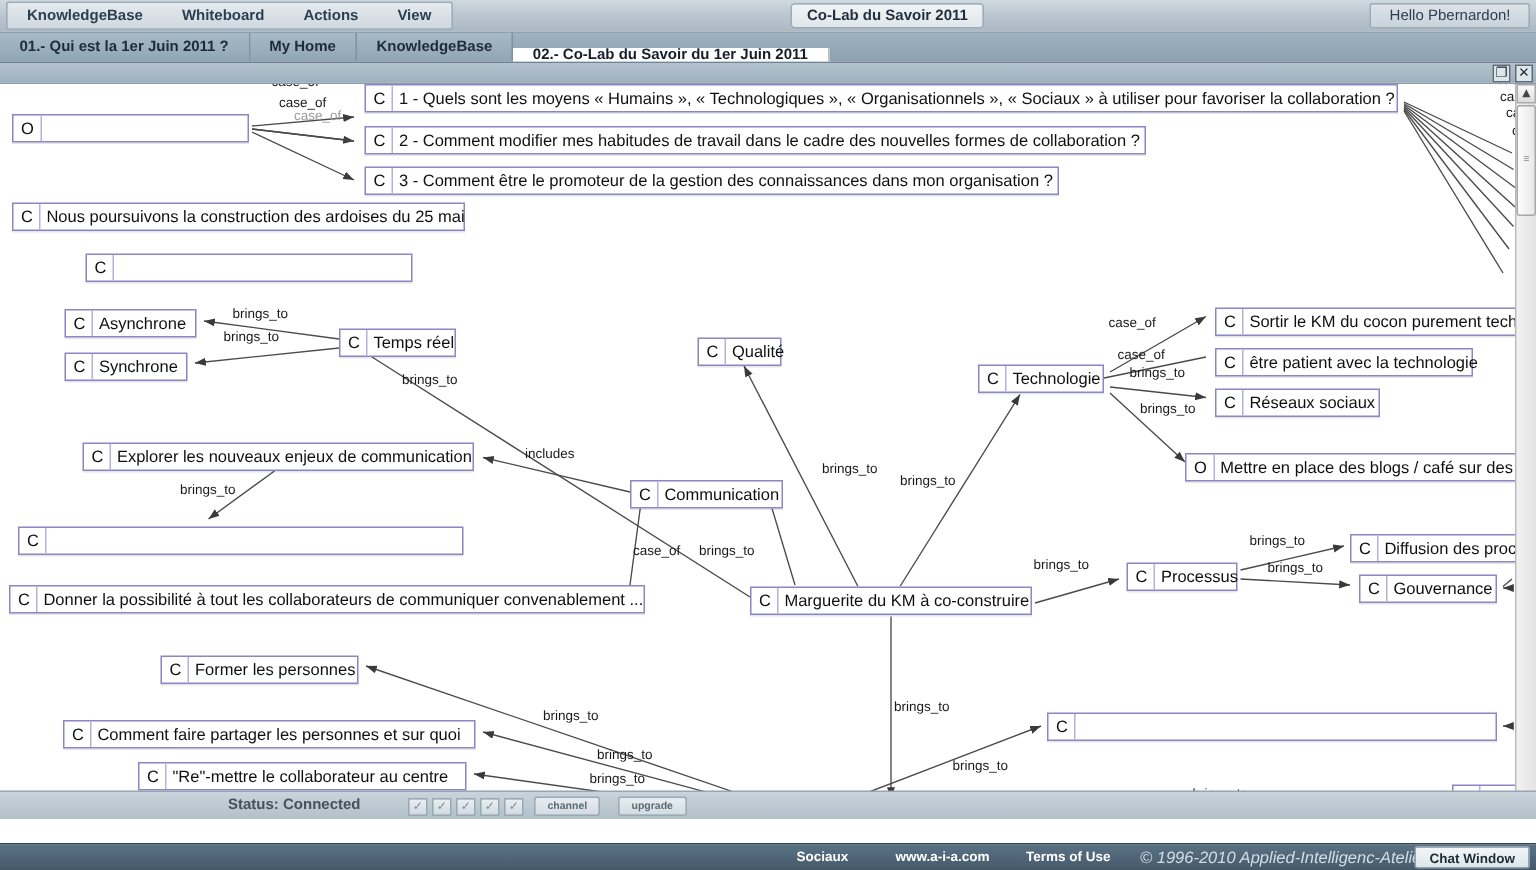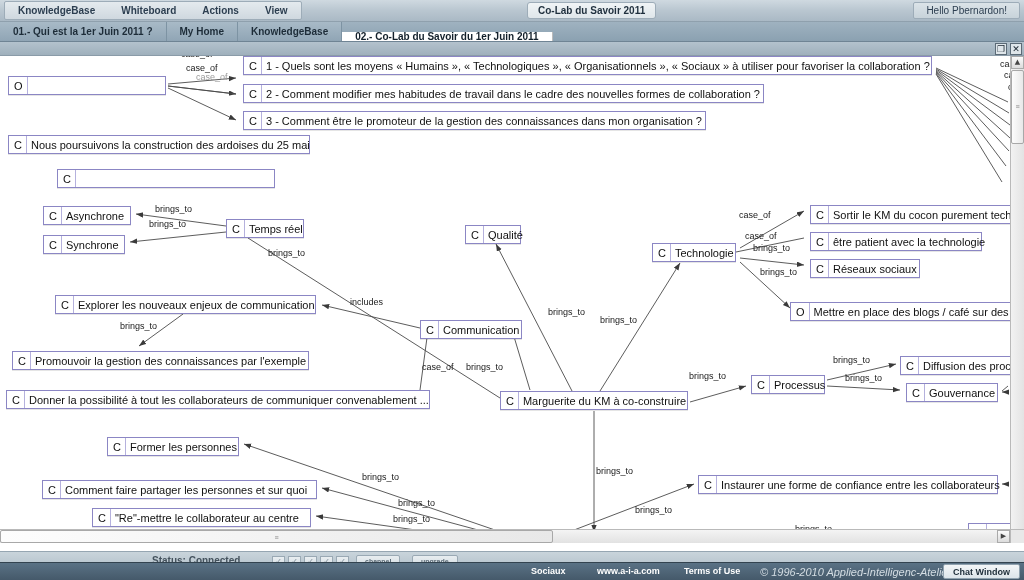--- a/index.html
+++ b/index.html
@@ -377,7 +377,6 @@
       </div>
     <div class="node" style="left:12px; top:295px; width:297px;">
         <span class="kind">C</span>
-        <span class="lbl">Promouvoir la gestion des connaissances par l'exemple</span>
       </div>
     <div class="node" style="left:6px;  top:334px; width:424px;">
         <span class="kind">C</span>

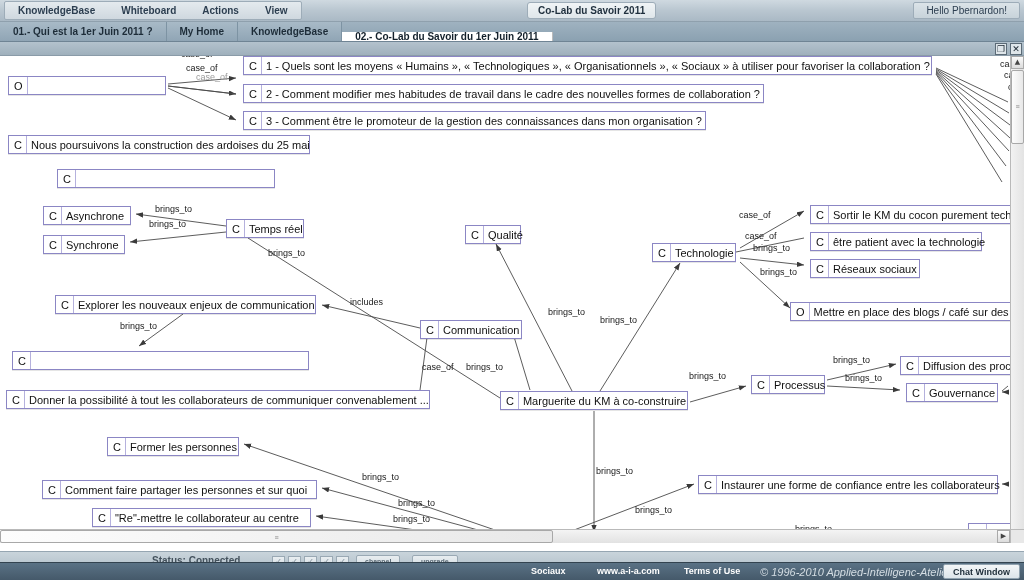--- a/index.html
+++ b/index.html
@@ -412,7 +412,6 @@
       </div>
     <div class="node" style="left:698px;top:419px; width:300px;">
         <span class="kind">C</span>
-        <span class="lbl">Instaurer une forme de confiance entre les collaborateurs</span>
       </div>
     <div class="node" style="left:530px;top:478px; width:133px;">
         <span class="kind">C</span>

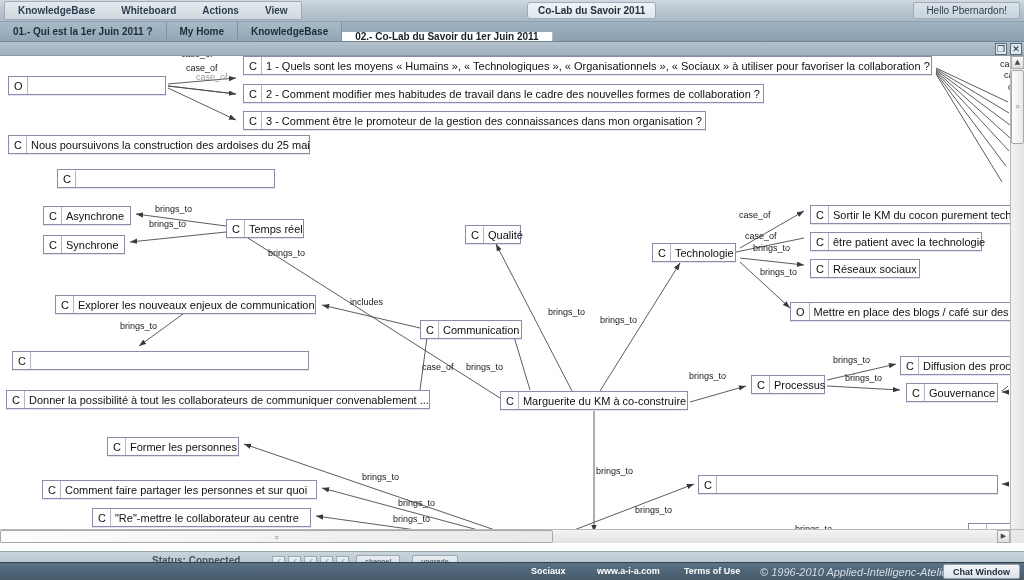--- a/index.html
+++ b/index.html
@@ -167,7 +167,7 @@
 
   
   .statusbar {
-    position: absolute; left: 0; bottom: 10px; width: 1024px; height: 19px;
+    position: absolute; left: 0; bottom: 34px; width: 1024px; height: 19px;
     background: linear-gradient(to bottom, #c9d4db 0%, #b2c0ca 100%);
     border-top: 1px solid #96a6b2;
   }

